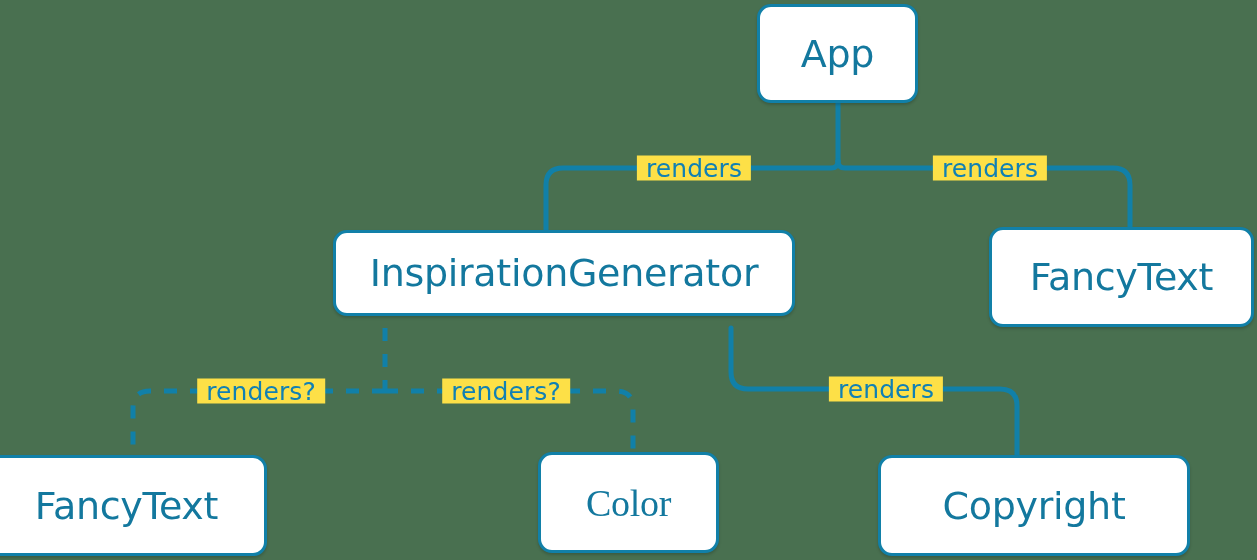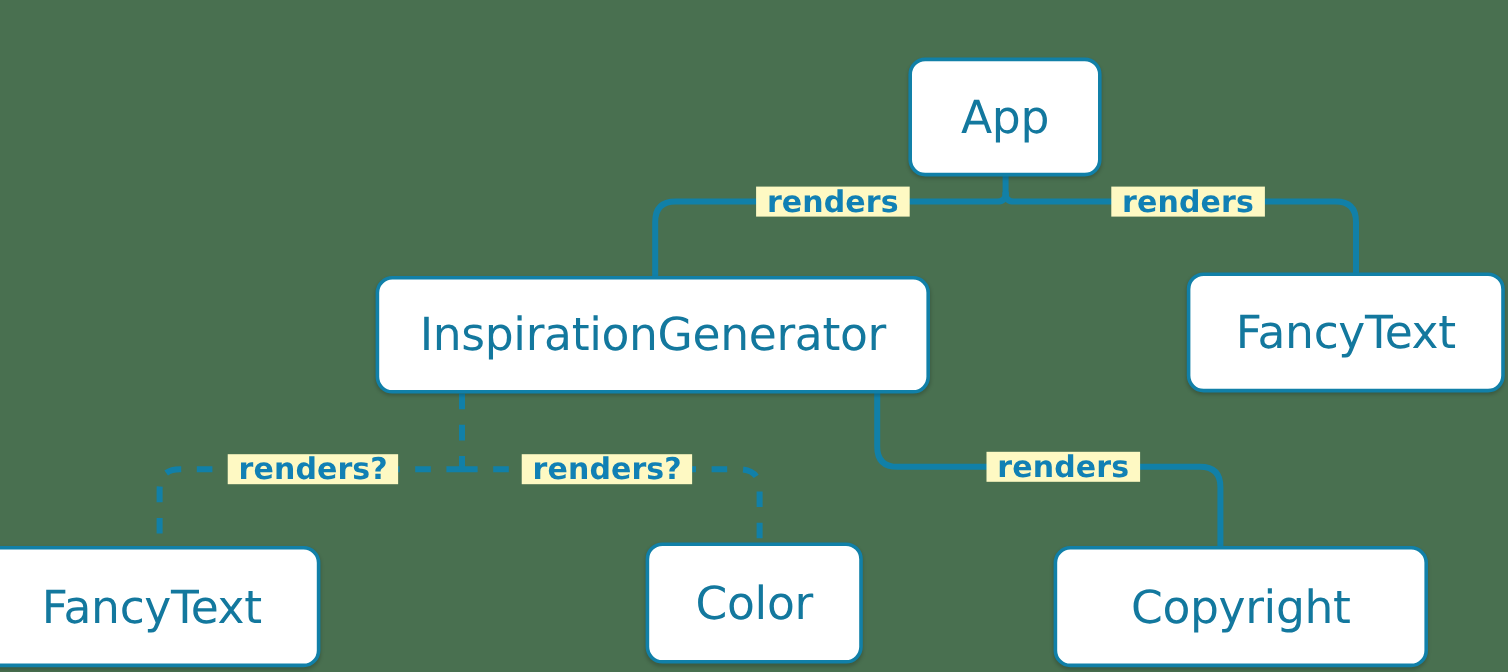--- a/index.html
+++ b/index.html
@@ -81,7 +81,7 @@
     </g>
   </svg>
 
-  <div class="node" style="left:757px; top:4px; width:161px; height:99px;margin-top:44px;">
+  <div class="node" style="left:757px; top:4px; width:161px; height:99px;">
     <span>App</span>
   </div>
 

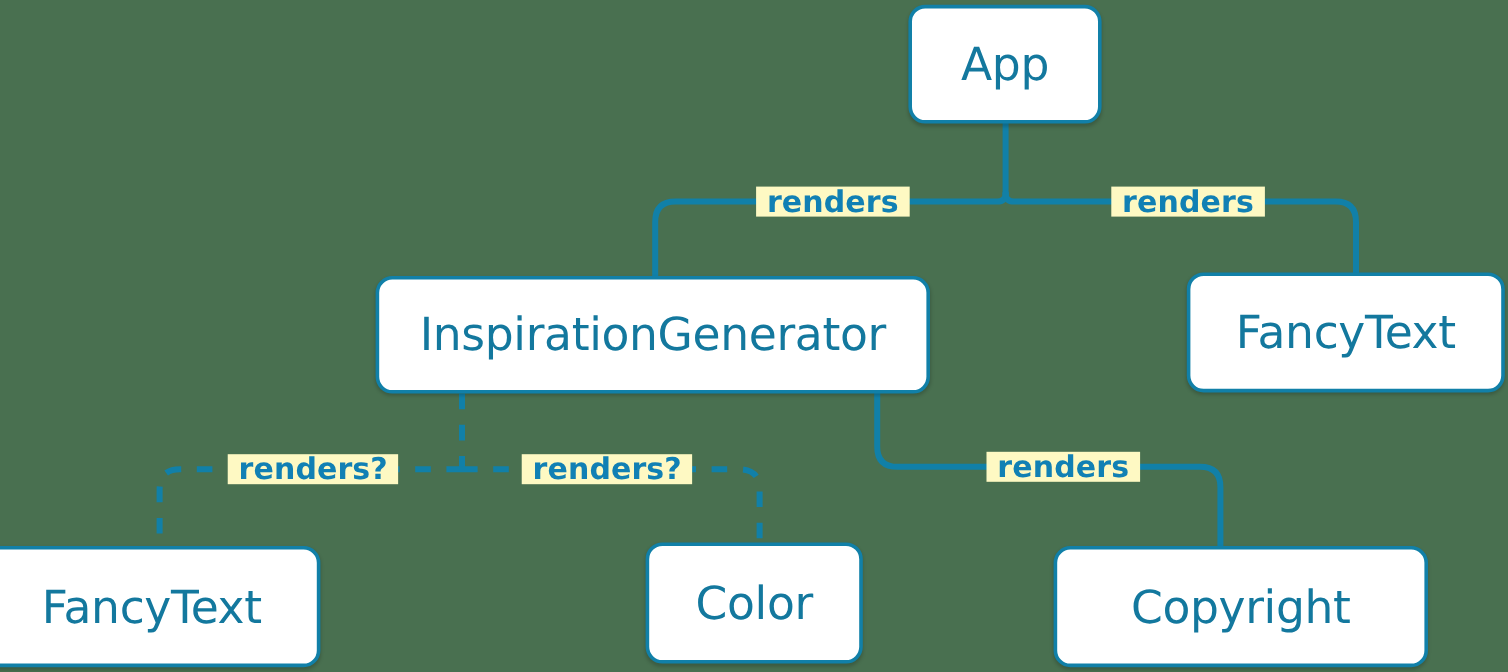--- a/index.html
+++ b/index.html
@@ -44,12 +44,12 @@
     position: absolute;
     color: #1180b4;
     font-size: 25px;
-    font-weight: 700;
+    font-weight: 400;
     letter-spacing: 0.1px;
     white-space: nowrap;
     transform: translate(-50%, -50%);
     z-index: 3;
-    background: #fef9c3;
+    background: #fde047;
     padding: 0 9px;
     line-height: 1;
   }

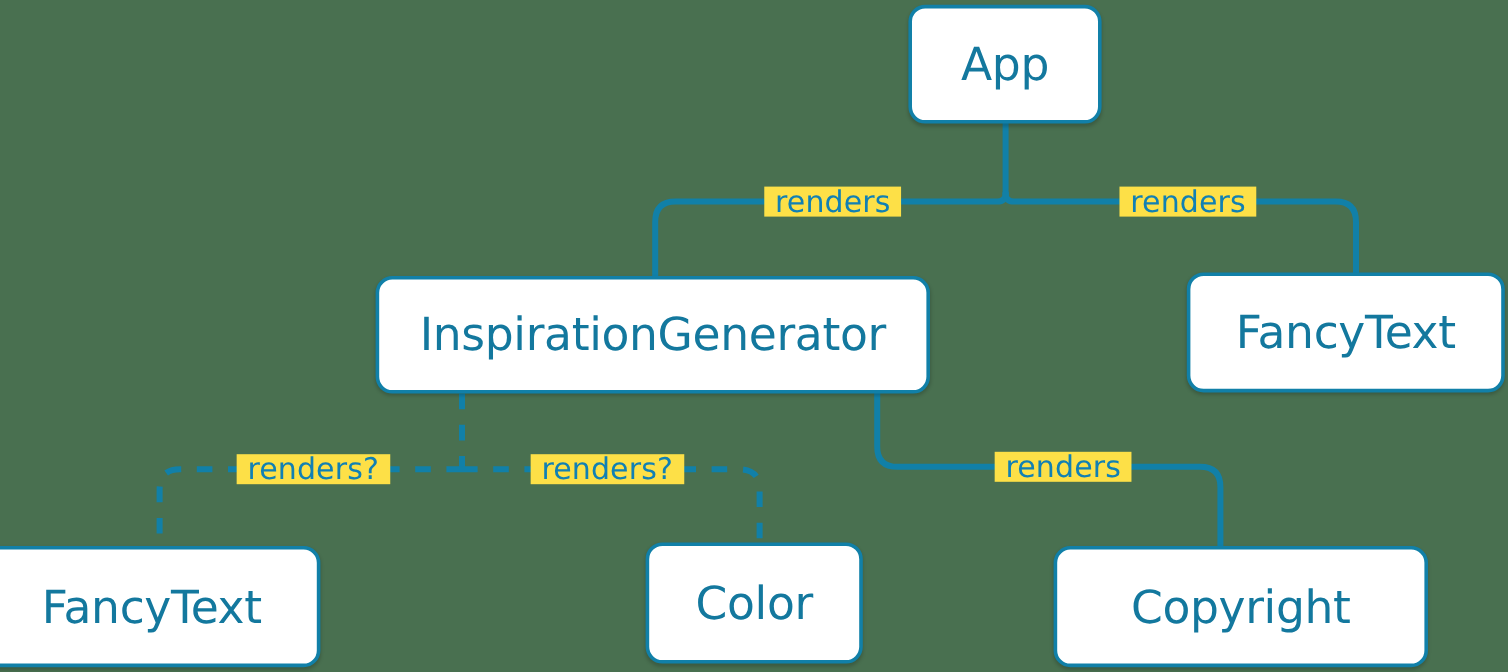--- a/index.html
+++ b/index.html
@@ -85,7 +85,7 @@
     <span>App</span>
   </div>
 
-  <div class="node" style="left:313px; top:230px; width:462px; height:98px;">
+  <div class="node" style="left:333px; top:230px; width:462px; height:86px;">
     <span>InspirationGenerator</span>
   </div>
 

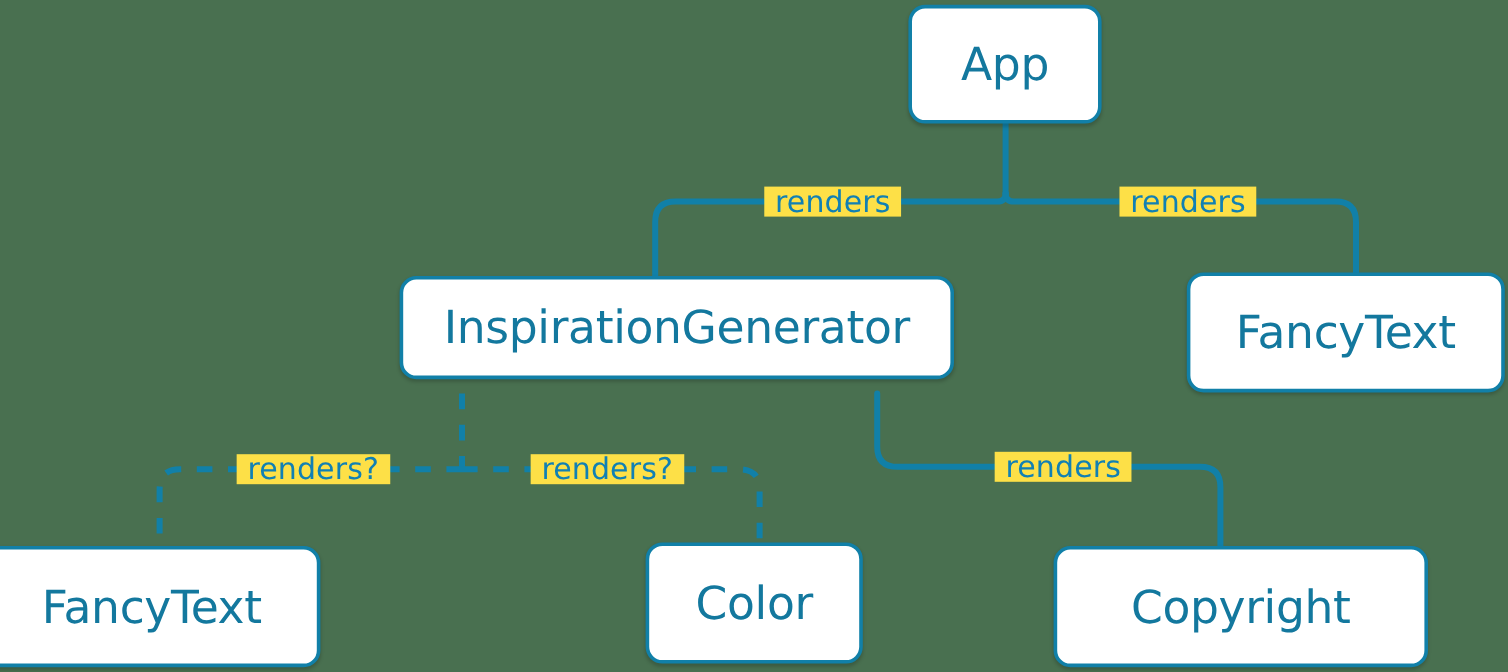--- a/index.html
+++ b/index.html
@@ -97,7 +97,7 @@
     <span>FancyText</span>
   </div>
 
-  <div class="node" style="left:538px; top:452px; width:181px; height:101px;">
+  <div class="node" style="left:538px; top:452px; width:181px; height:101px;font-family:Liberation Serif, serif;">
     <span>Color</span>
   </div>
 

